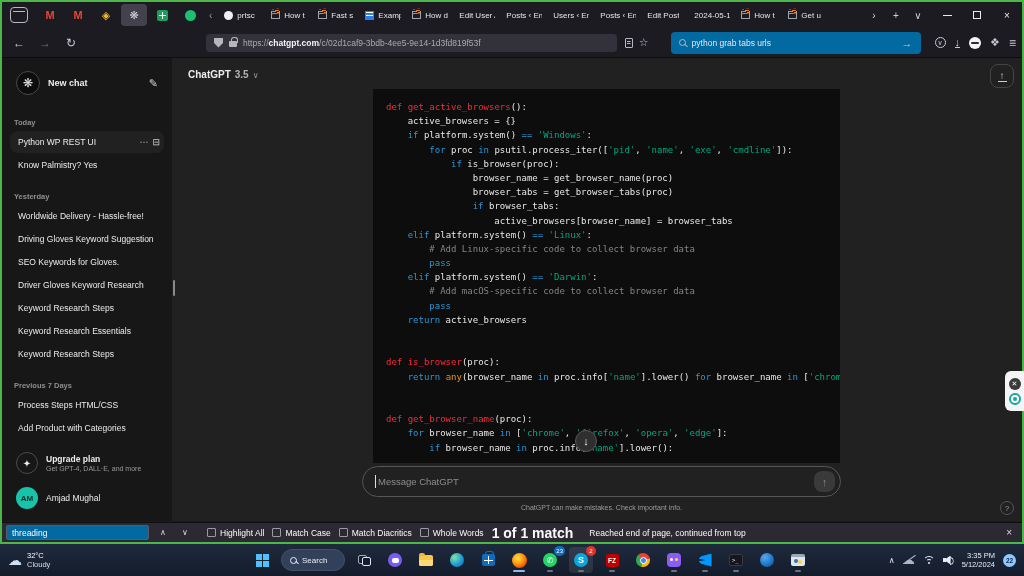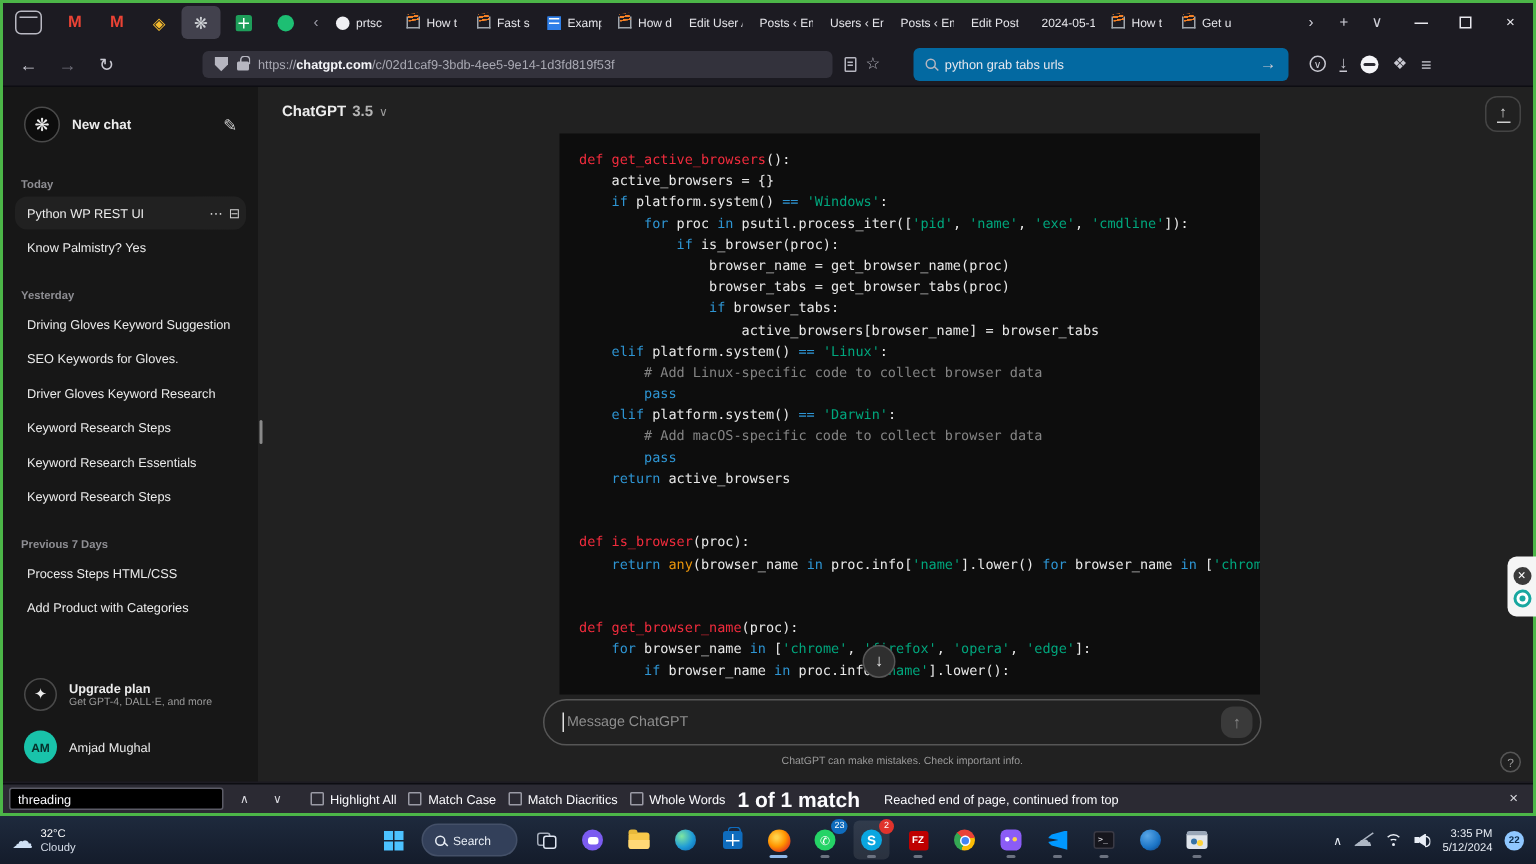--- a/index.html
+++ b/index.html
@@ -49,7 +49,7 @@
   .navbar { height:30px; display:flex; align-items:center; background:#1c1b22; padding:0 6px; gap:4px; border-bottom:1px solid #0d0d12; }
   .nbtn { width:22px; height:22px; display:flex; align-items:center; justify-content:center; color:#c9c9d2; font-size:12px; border-radius:4px; }
   .nbtn.dim { color:#6f6f7a; }
-  .urlbar { flex:1; max-width:420px; height:18px; margin-left:49px; background:#33323c; border-radius:4px;
+  .urlbar { flex:1; max-width:420px; height:18px; margin-left:120px; background:#33323c; border-radius:4px;
     display:flex; align-items:center; padding:0 8px; gap:6px;text-align:center; }
   .shield { width:9px; height:10px; background:#b6b6c0; clip-path:polygon(0 0,100% 0,100% 55%,50% 100%,0 55%); }
   .lock { width:8px; height:6px; background:#b6b6c0; border-radius:1px; position:relative; margin-top:3px; }

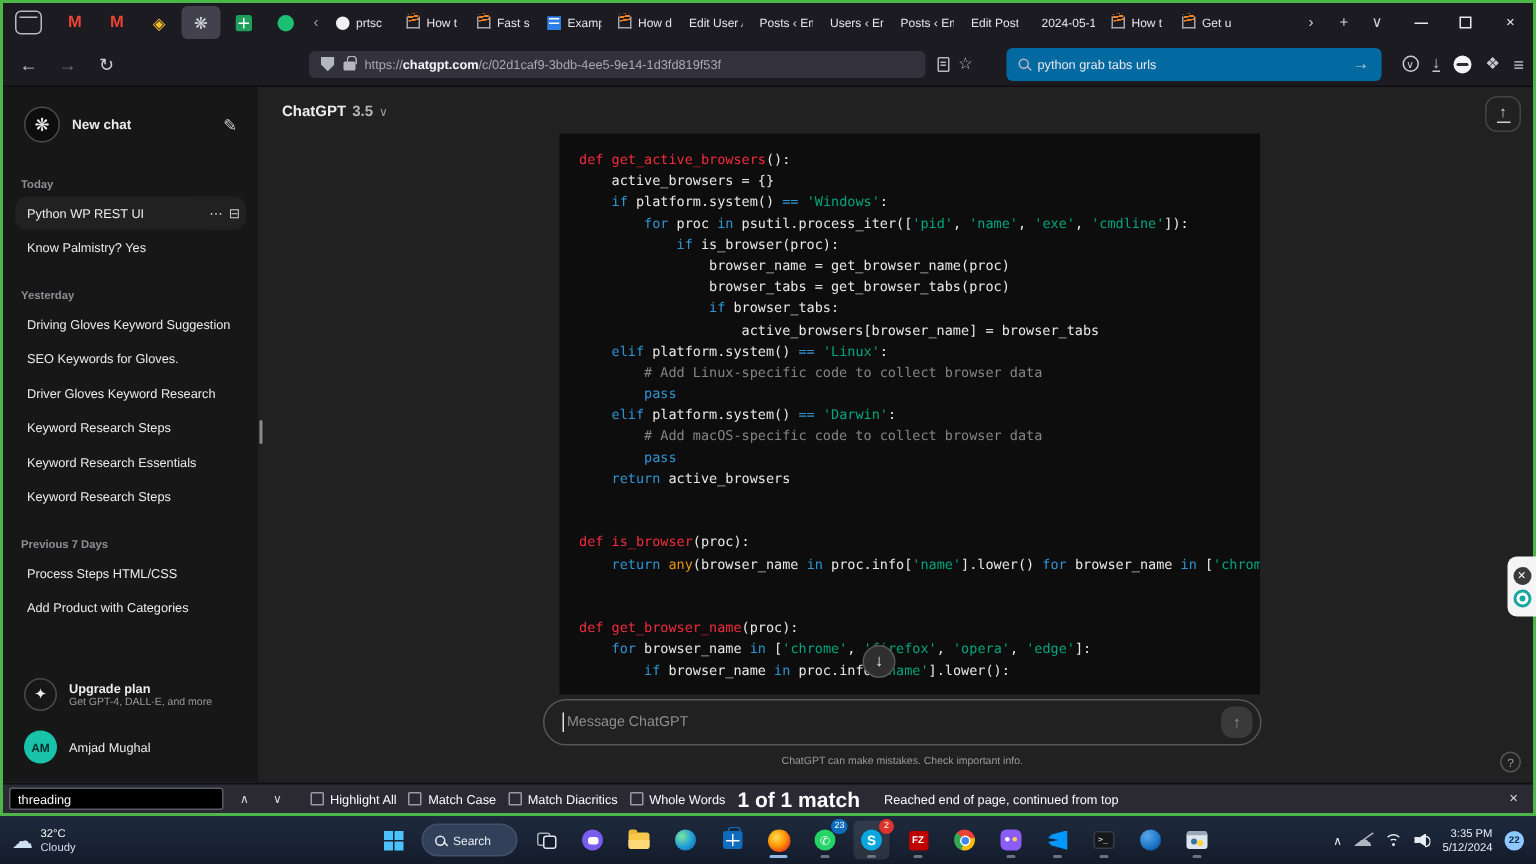--- a/index.html
+++ b/index.html
@@ -359,6 +359,7 @@
               </span></div>
             <div class="side-item">Know Palmistry? Yes</div>
             <div class="sec-label">Yesterday</div>
+            <div class="side-item">Worldwide Delivery - Hassle-free!</div>
             <div class="side-item">Driving Gloves Keyword Suggestion</div>
             <div class="side-item">SEO Keywords for Gloves.</div>
             <div class="side-item">Driver Gloves Keyword Research</div>

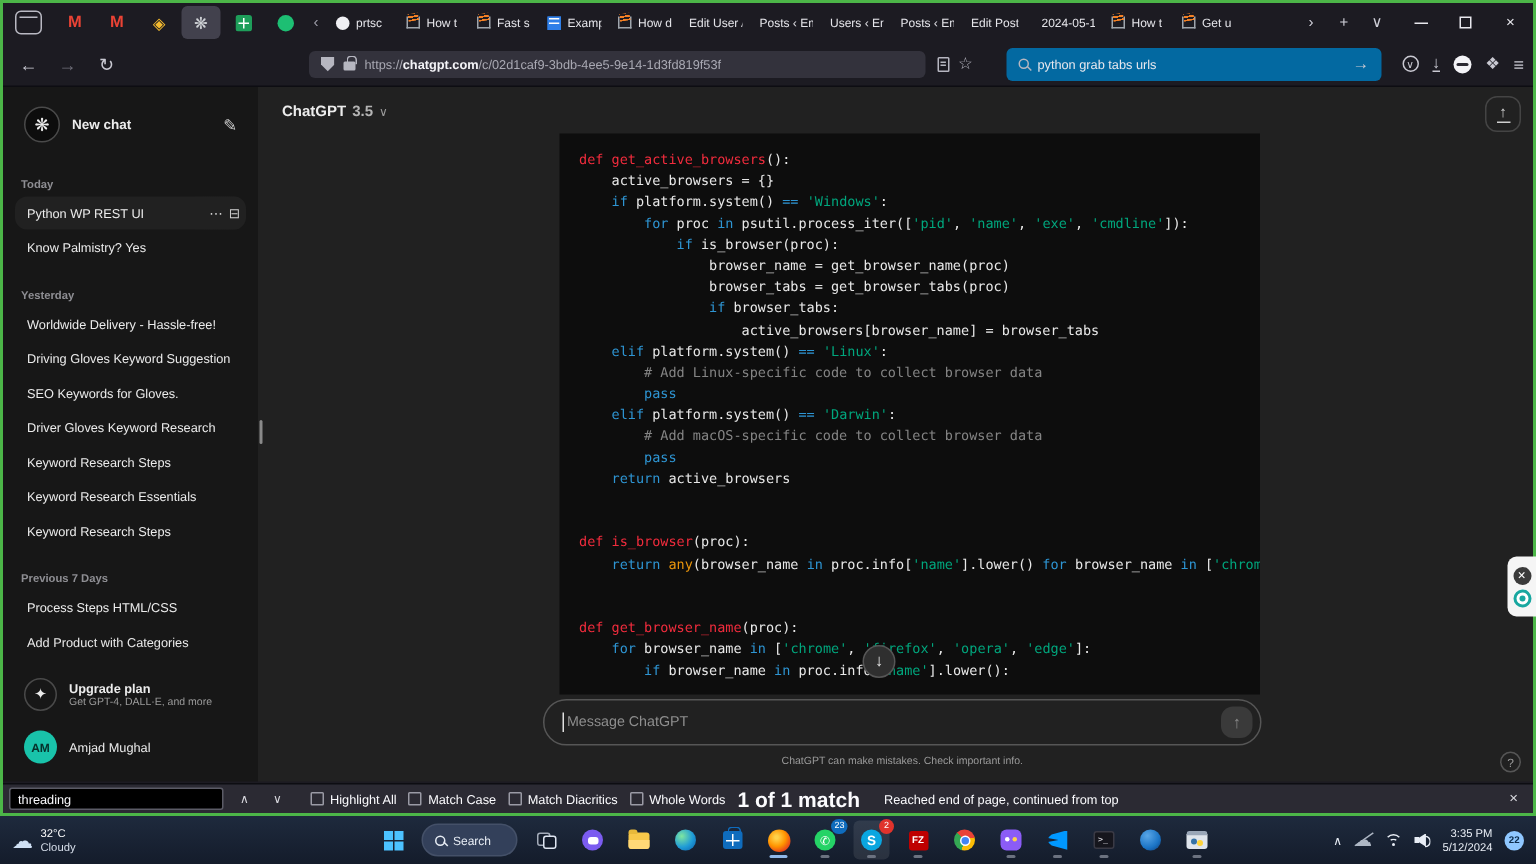--- a/index.html
+++ b/index.html
@@ -143,7 +143,7 @@
   
   .findbar { position:absolute; left:0; bottom:0; width:1020px; height:20px; background:#2b2a33; display:flex; align-items:center;
     padding:0 4px; gap:6px; color:#fbfbfe; border-top:1px solid #0d0d12; }
-  .find-input { width:143px; height:15px; background:#000000; border:1px solid #5b5b66; border-radius:2px; color:#fbfbfe;
+  .find-input { width:143px; height:15px; background:#0369a1; border:1px solid #5b5b66; border-radius:2px; color:#fbfbfe;
     font-size:8.5px; padding:0 5px; outline:none; font-family:inherit; }
   .fnav { width:16px; text-align:center; font-size:8px; color:#d8d8de; }
   .fb-opt { display:flex; align-items:center; gap:4px; font-size:8.5px; margin-left:8px; white-space:nowrap; }

